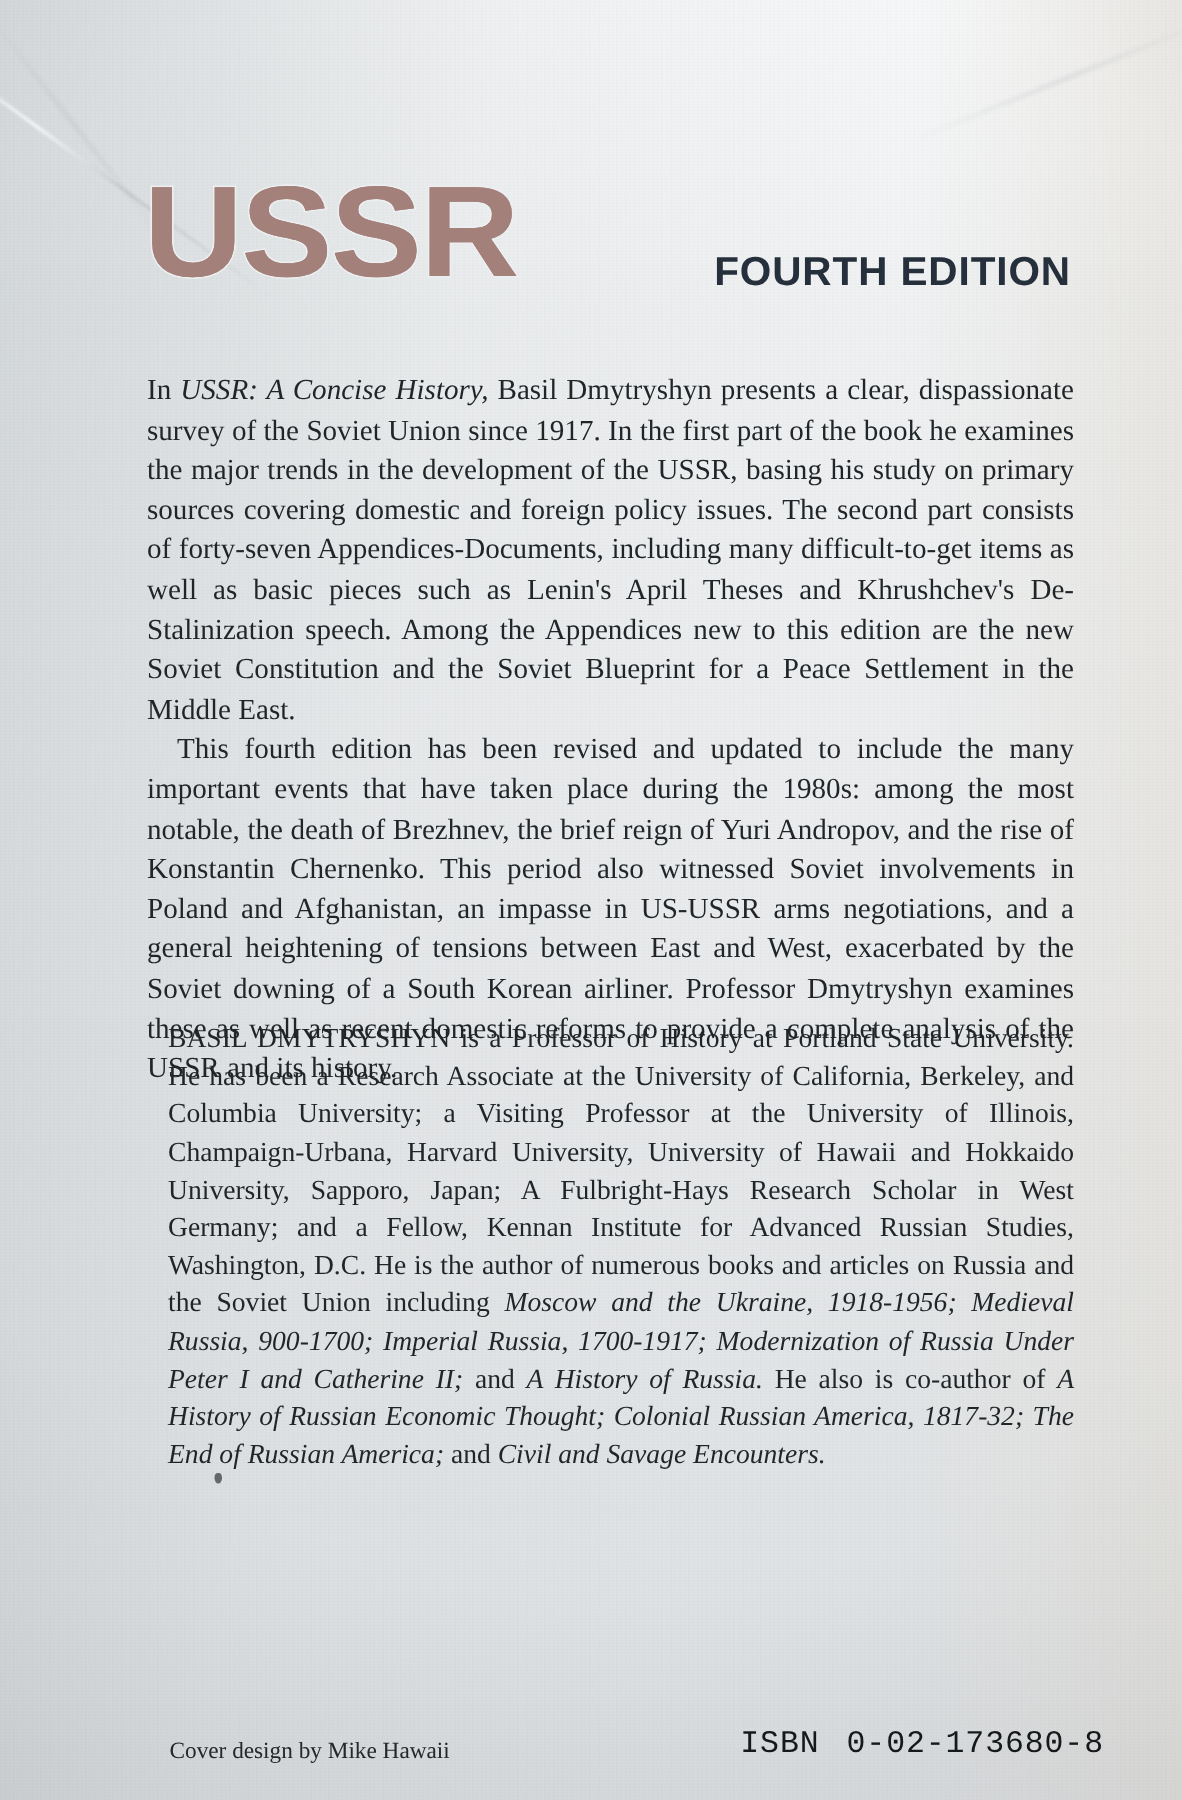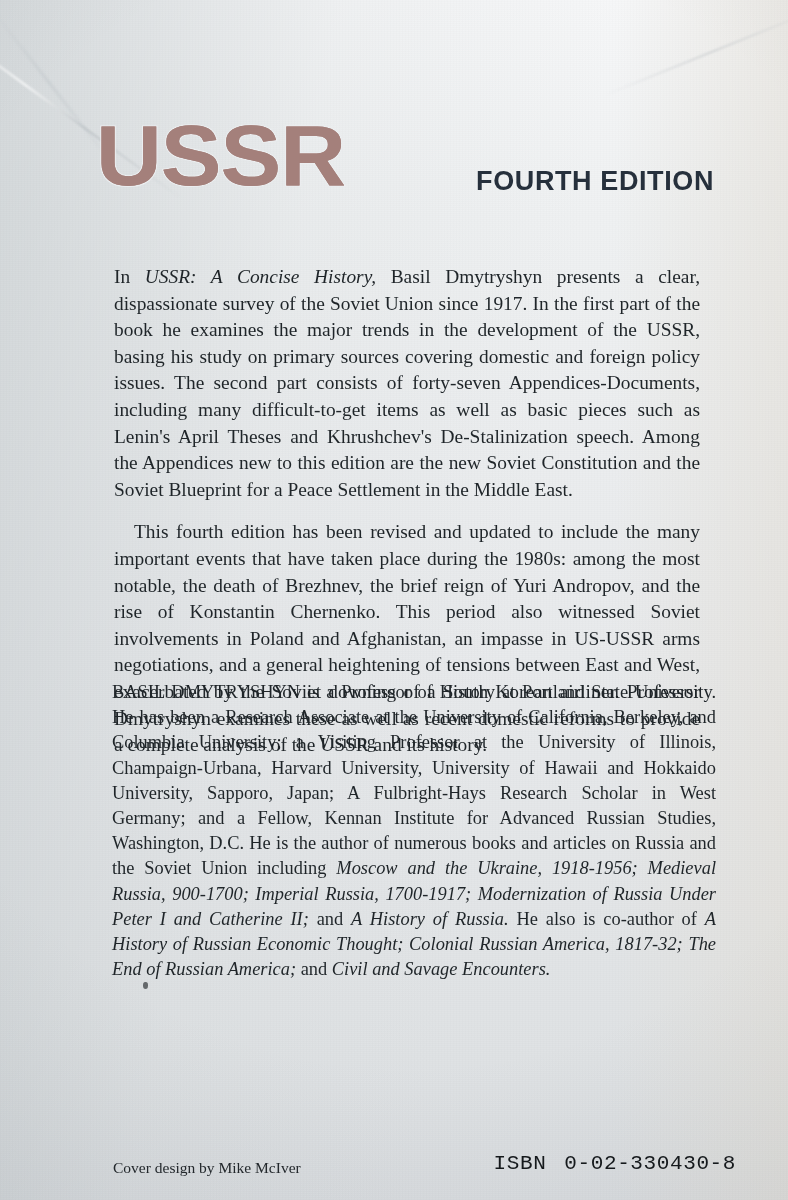--- a/index.html
+++ b/index.html
@@ -164,7 +164,7 @@
     text-justify: inter-word;
     hyphens: none;
   }
-  .blurb p { margin: 16px; }
+  .blurb p { margin: 0; }
   .blurb p + p { margin-top: 0px; text-indent: 20px; }
   .blurb p:first-child { text-indent: 0; }
   .blurb em { font-style: italic; }

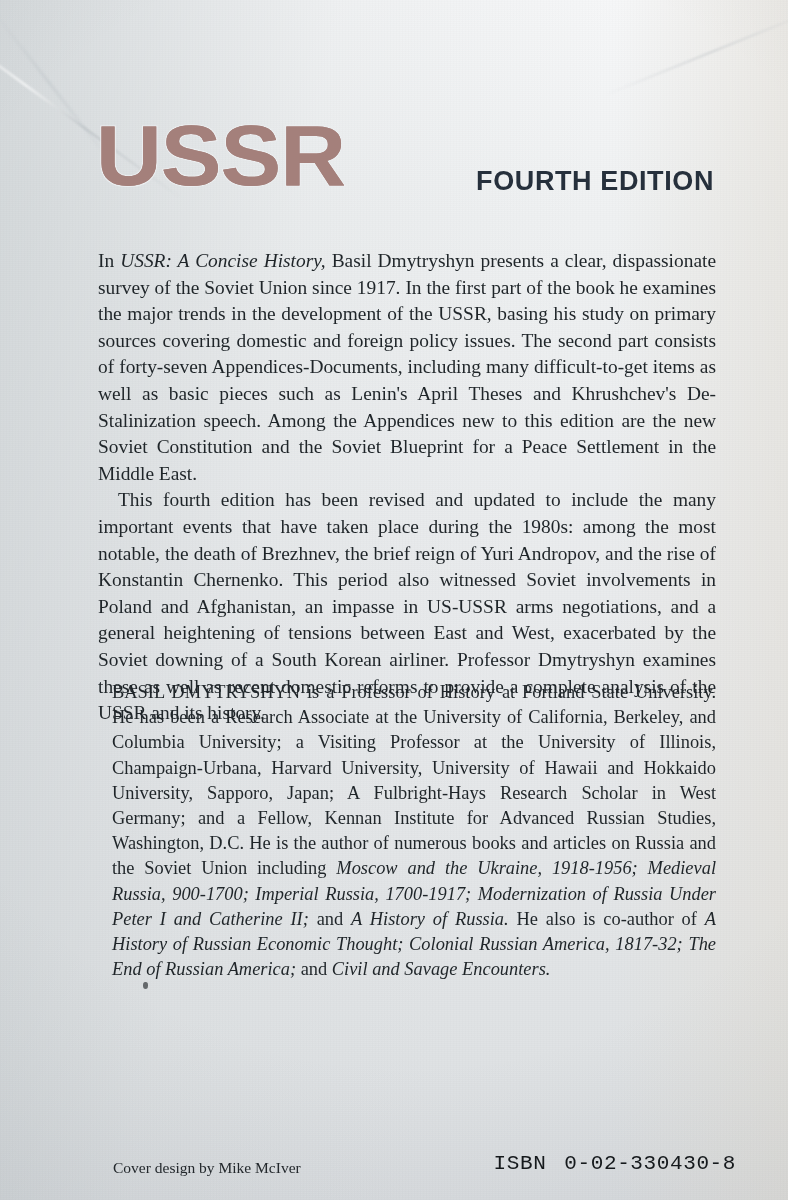--- a/index.html
+++ b/index.html
@@ -233,7 +233,7 @@
     <p><span>BASIL DMYTRYSHYN</span><span> is a Professor of History at Portland State University. He has been a Research Associate at the University of California, Berkeley, and Columbia University; a Visiting Professor at the University of Illinois, Champaign-Urbana, Harvard University, University of Hawaii and Hokkaido University, Sapporo, Japan; A Fulbright-Hays Research Scholar in West Germany; and a Fellow, Kennan Institute for Advanced Russian Studies, Washington, D.C. He is the author of numerous books and articles on Russia and the Soviet Union including </span><em>Moscow and the Ukraine, 1918-1956; Medieval Russia, 900-1700; Imperial Russia, 1700-1917; Modernization of Russia Under Peter I and Catherine II;</em><span> and </span><em>A History of Russia.</em><span> He also is co-author of </span><em>A History of Russian Economic Thought; Colonial Russian America, 1817-32; The End of Russian America;</em><span> and </span><em>Civil and Savage Encounters.</em></p>
   </div>
 
-  <div class="credit">Cover design by Mike McIver</div>
+  <div class="credit">Cover design by Mike Hawaii</div>
 
   <div class="isbn">
     <span class="isbn-label">ISBN</span><span>0-02-330430-8</span>

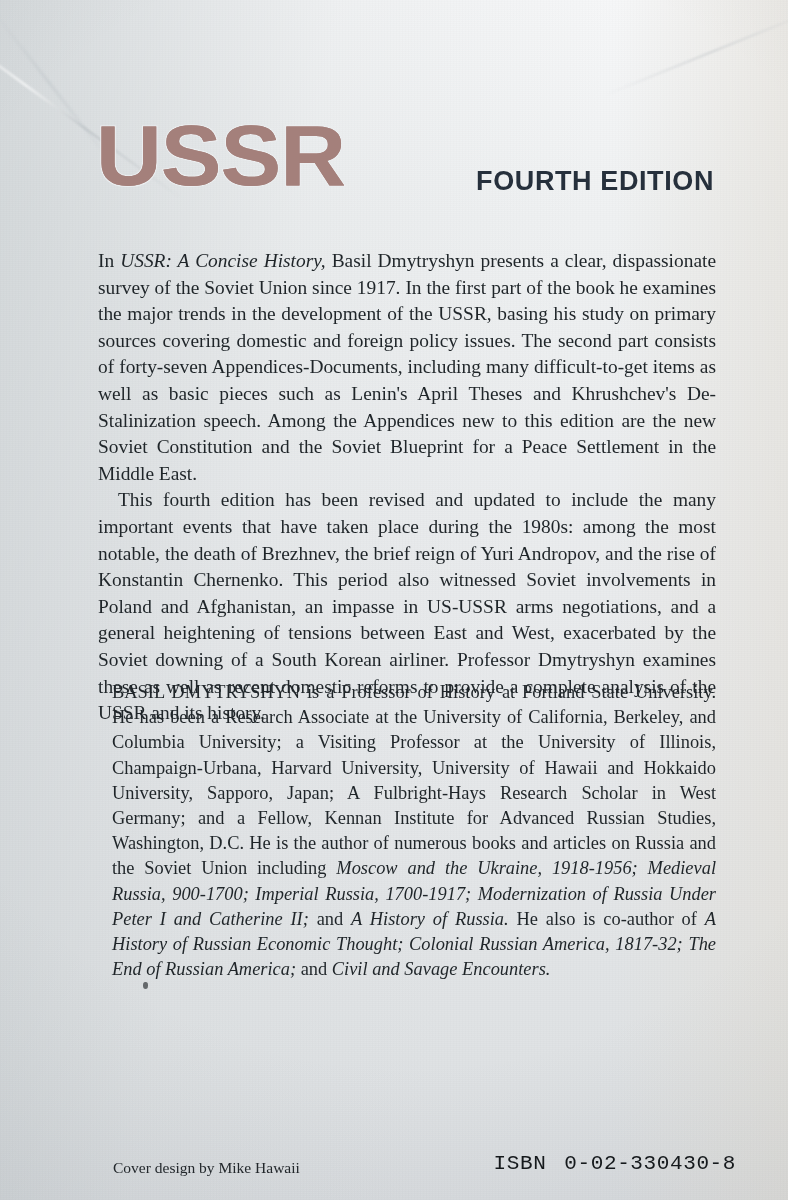--- a/index.html
+++ b/index.html
@@ -236,7 +236,7 @@
   <div class="credit">Cover design by Mike Hawaii</div>
 
   <div class="isbn">
-    <span class="isbn-label">ISBN</span><span>0-02-330430-8</span>
+    <span class="isbn-label">ISBN</span><span>0-02-173680-8</span>
   </div>
 
 </div>

